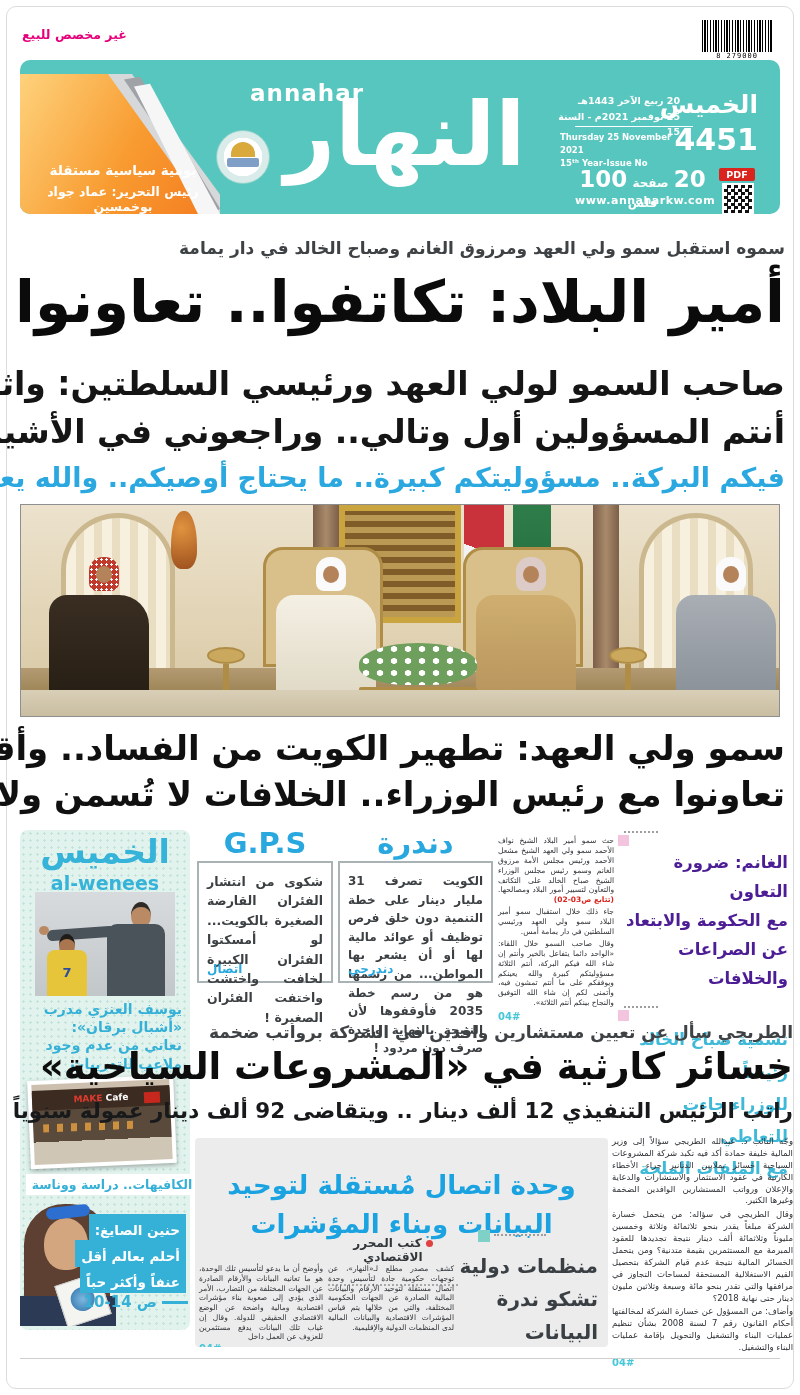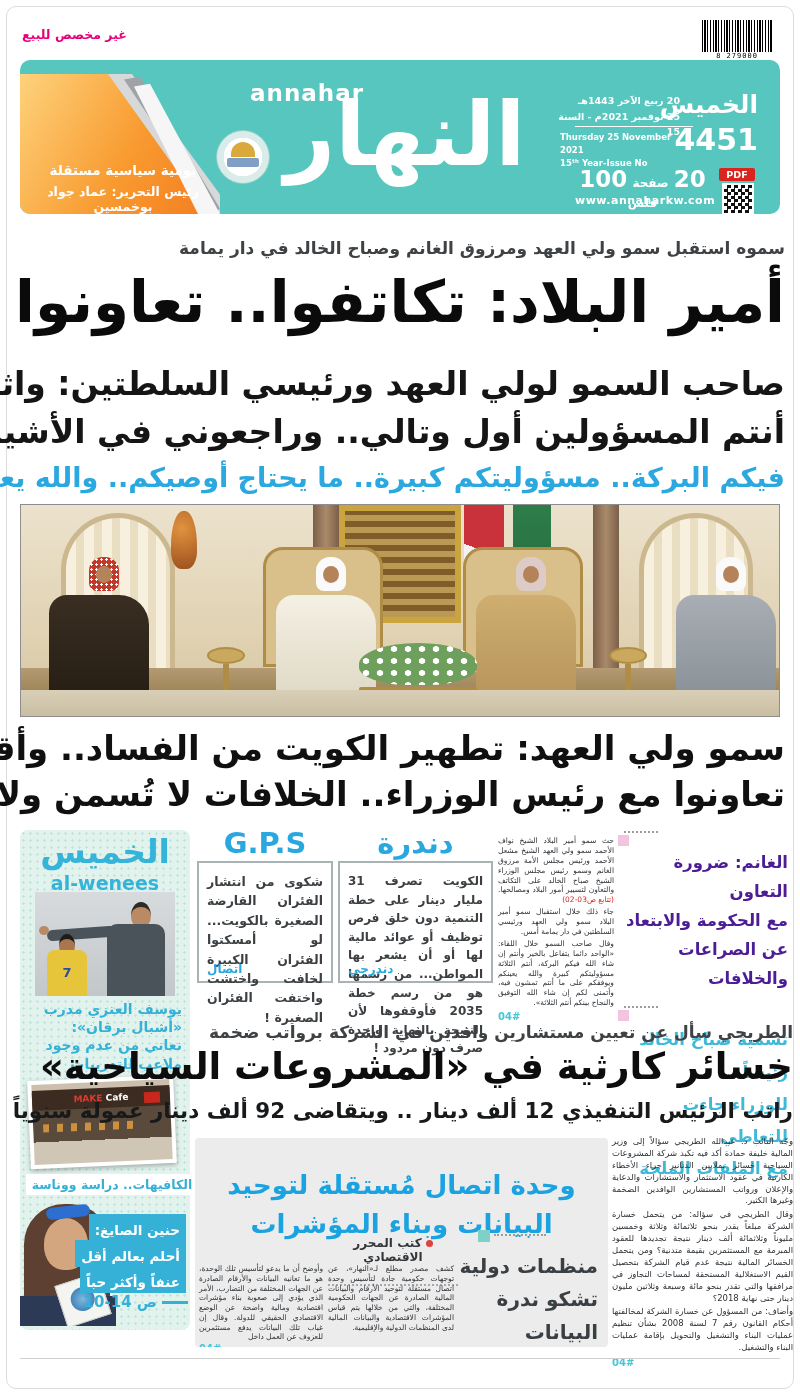--- a/index.html
+++ b/index.html
@@ -105,7 +105,7 @@
 
   .lead-body{left:498px;top:836px;width:116px;font-size:7.5px;line-height:1.32;text-align:justify;color:#2f3337;}
   .lead-body p{margin:0 0 2px;}
-  .ref{color:#d9251d;font-weight:normal;}
+  .ref{color:#d9251d;font-weight:bold;}
   .ptag{direction:ltr;text-align:left;color:#45c7d8;font-size:10px;font-weight:bold;}
 
   .colbox{position:absolute;width:155px;}

